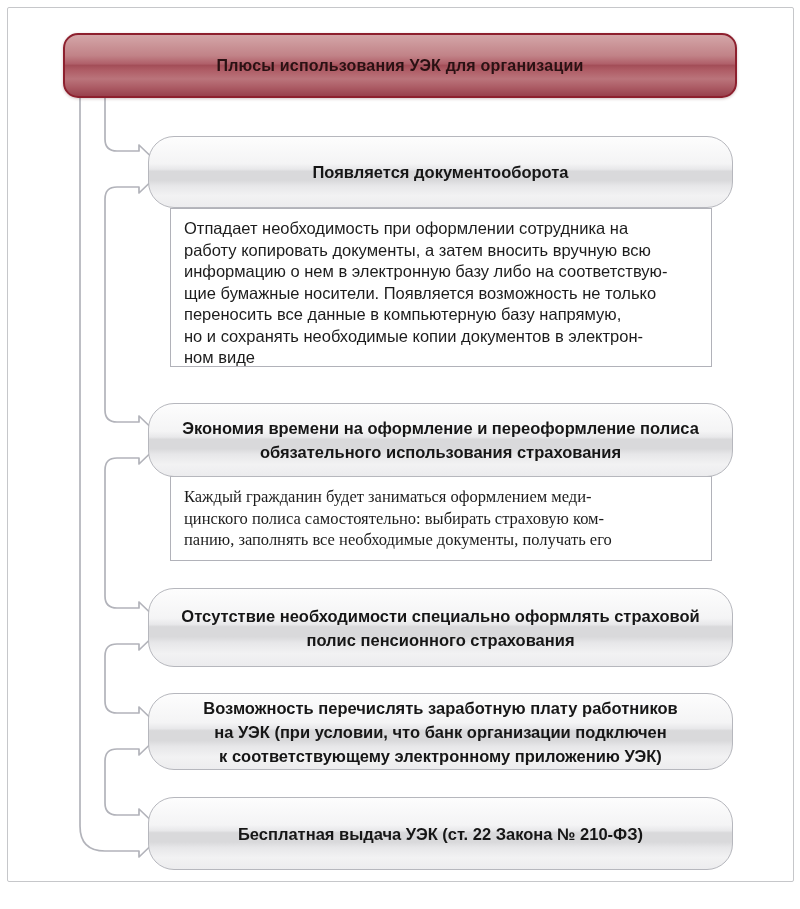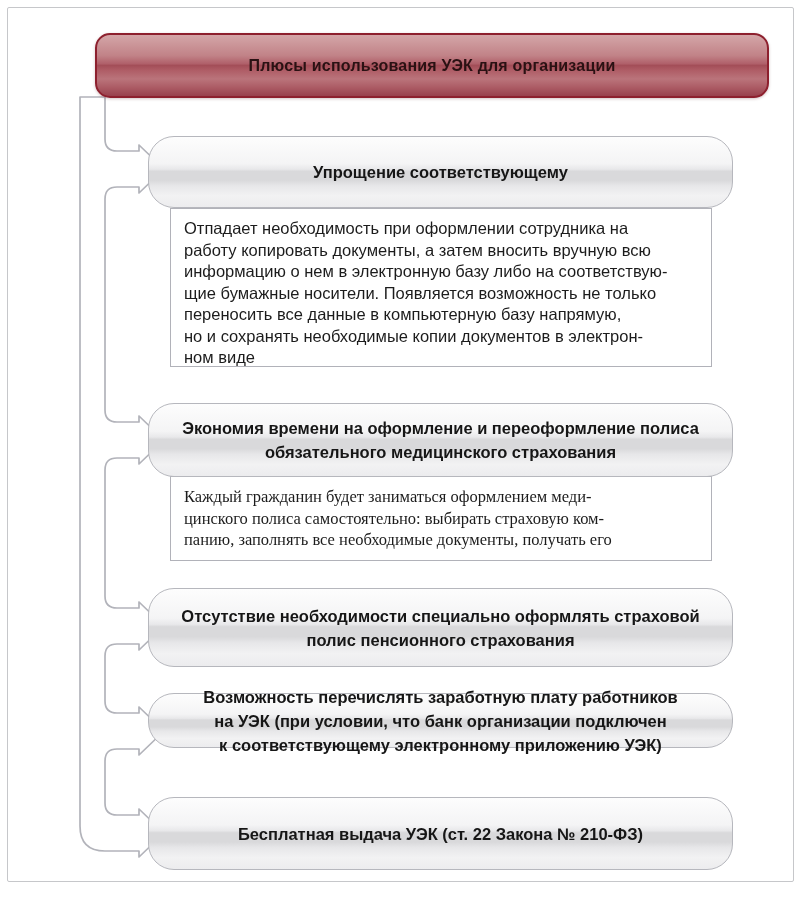--- a/index.html
+++ b/index.html
@@ -29,7 +29,6 @@
       #af5d66 58%, #ba747b 72%, #ad5d66 85%, #98414d 100%);
     display: flex; align-items: center; justify-content: center;
     box-shadow: 0 1px 3px rgba(80,20,25,0.25);
-    margin-left: 32px;
   }
   .hdr-text {
     font-size: 16px; font-weight: bold; color: #2a1113;

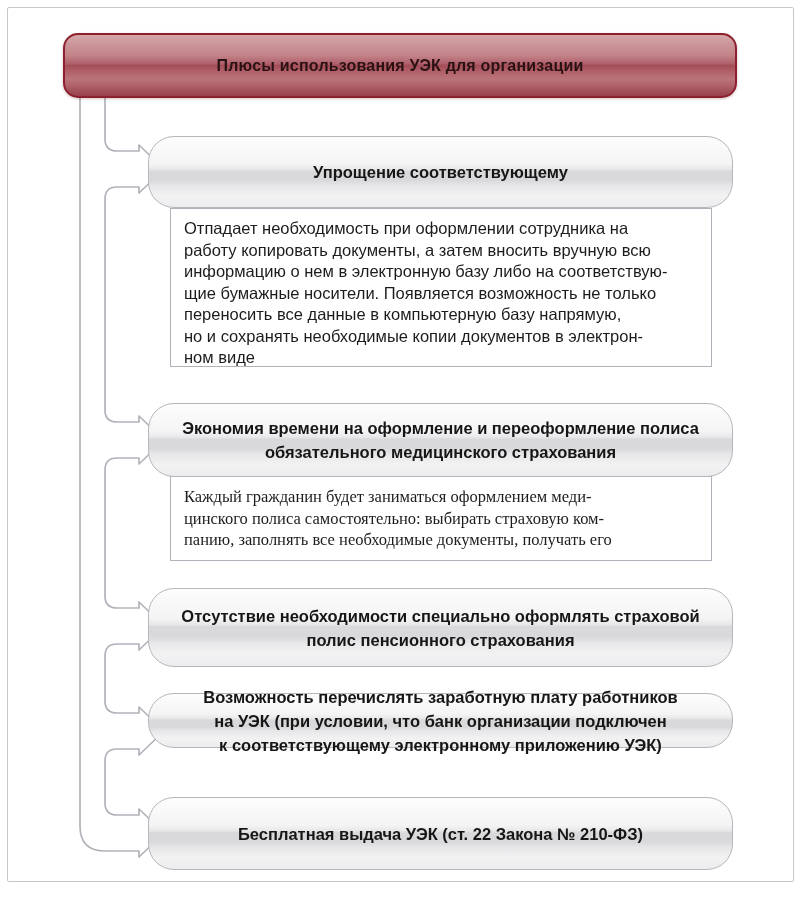--- a/index.html
+++ b/index.html
@@ -95,7 +95,7 @@
   </div>
 
   <div class="gbox" style="top:136px; height:72px;">
-    <span class="glabel">Упрощение соответствующему</span>
+    <span class="glabel">Появляется документооборота</span>
   </div>
   <div class="wbox" style="top:208px; height:159px;">
     <span class="wtext">Отпадает необходимость при оформлении сотрудника на

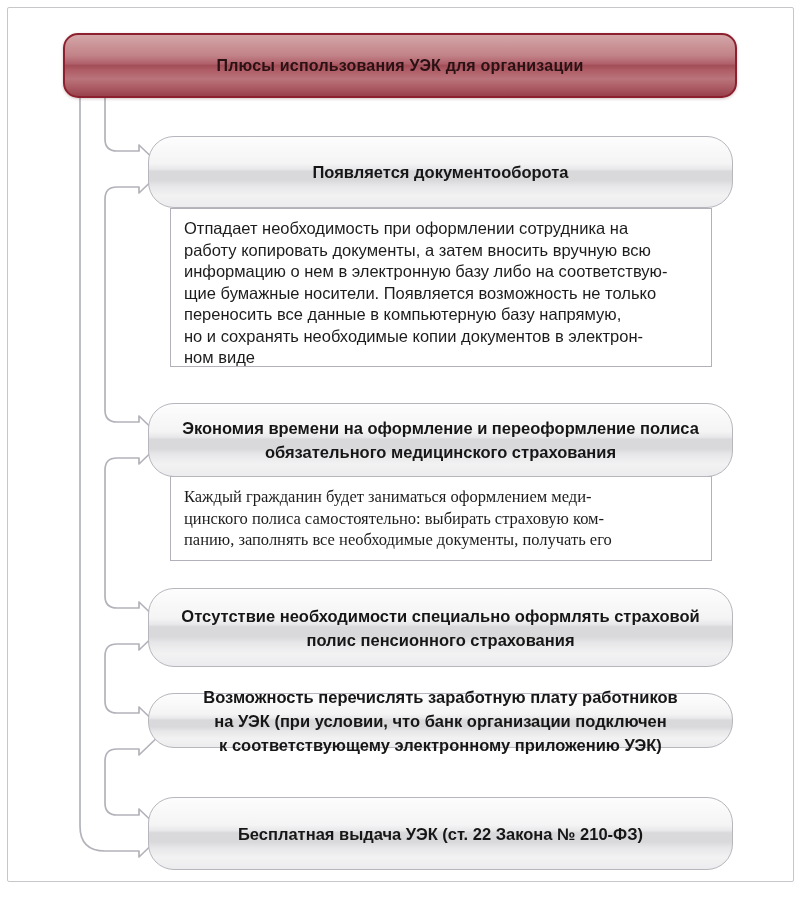--- a/index.html
+++ b/index.html
@@ -109,7 +109,7 @@
 
   <div class="gbox" style="top:403px; height:74px;">
     <span class="glabel">Экономия времени на оформление и переоформление полиса
-обязательного медицинского страхования</span>
+обязательного использования страхования</span>
   </div>
   <div class="wbox" style="top:476px; height:85px;font-family:Liberation Serif, serif;">
     <span class="wtext">Каждый гражданин будет заниматься оформлением меди-

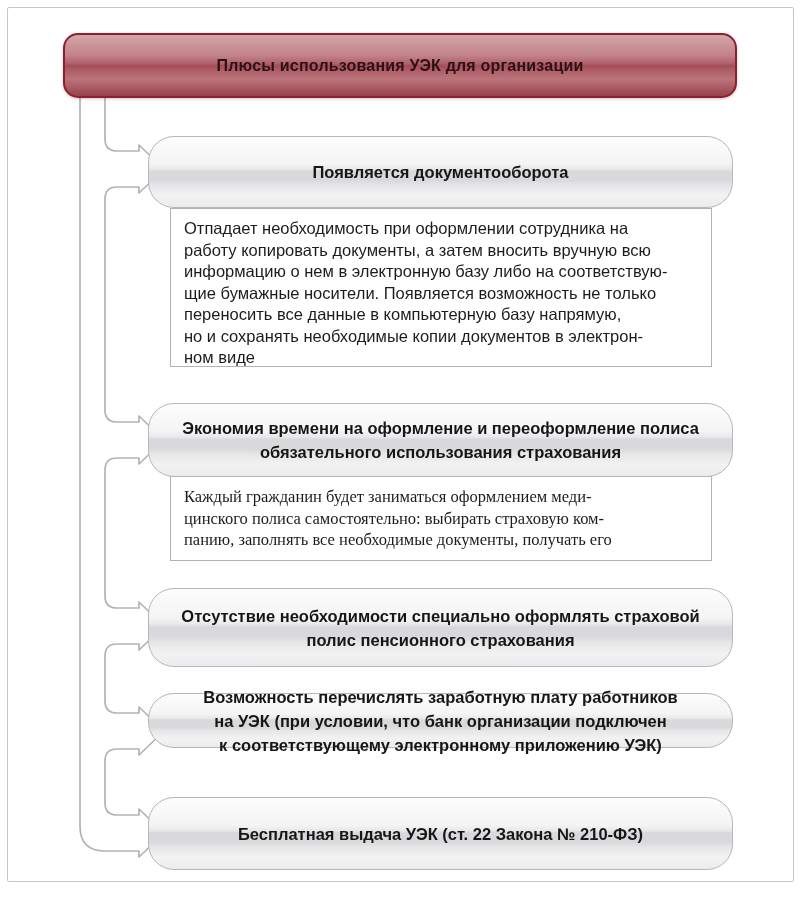--- a/index.html
+++ b/index.html
@@ -122,7 +122,7 @@
 полис пенсионного страхования</span>
   </div>
 
-  <div class="gbox" style="top:693px; height:55px;">
+  <div class="gbox" style="top:693px; height:77px;">
     <span class="glabel">Возможность перечислять заработную плату работников
 на УЭК (при условии, что банк организации подключен
 к соответствующему электронному приложению УЭК)</span>

